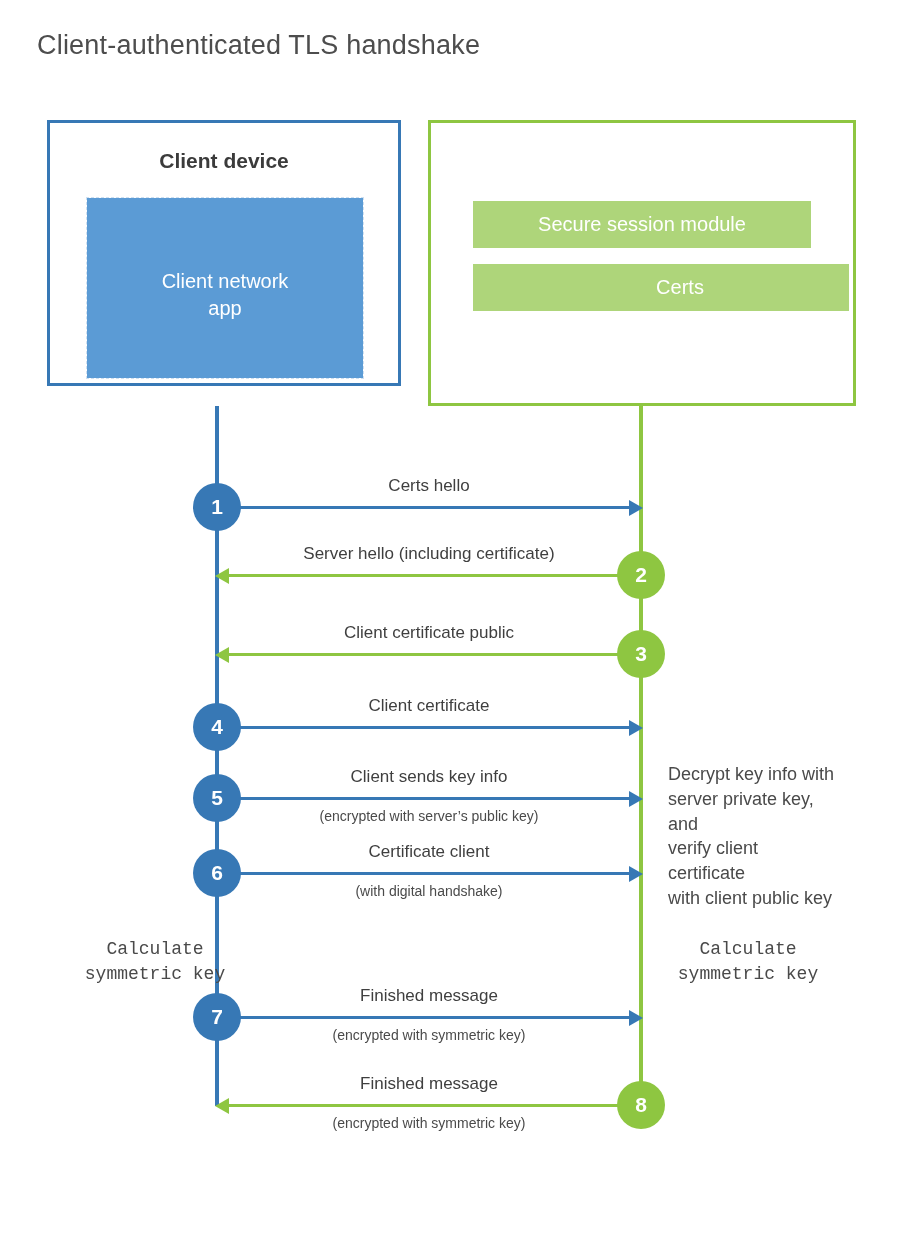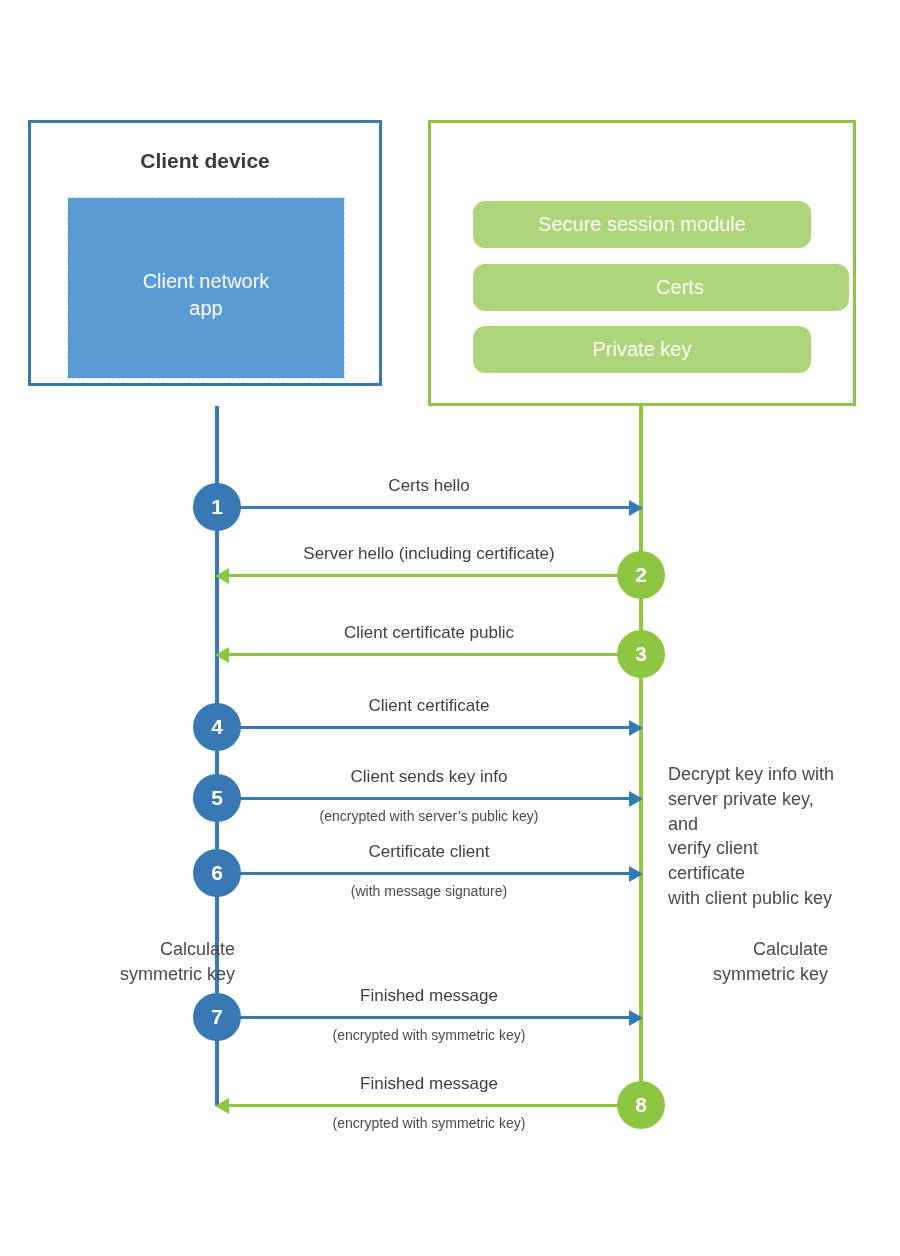--- a/index.html
+++ b/index.html
@@ -201,6 +201,7 @@
 
 <div id="canvas">
 
+  <div class="page-title">Client-authenticated TLS handshake</div>
 
   <div class="party-box" id="client-box">
     <div class="party-title">Client device</div>

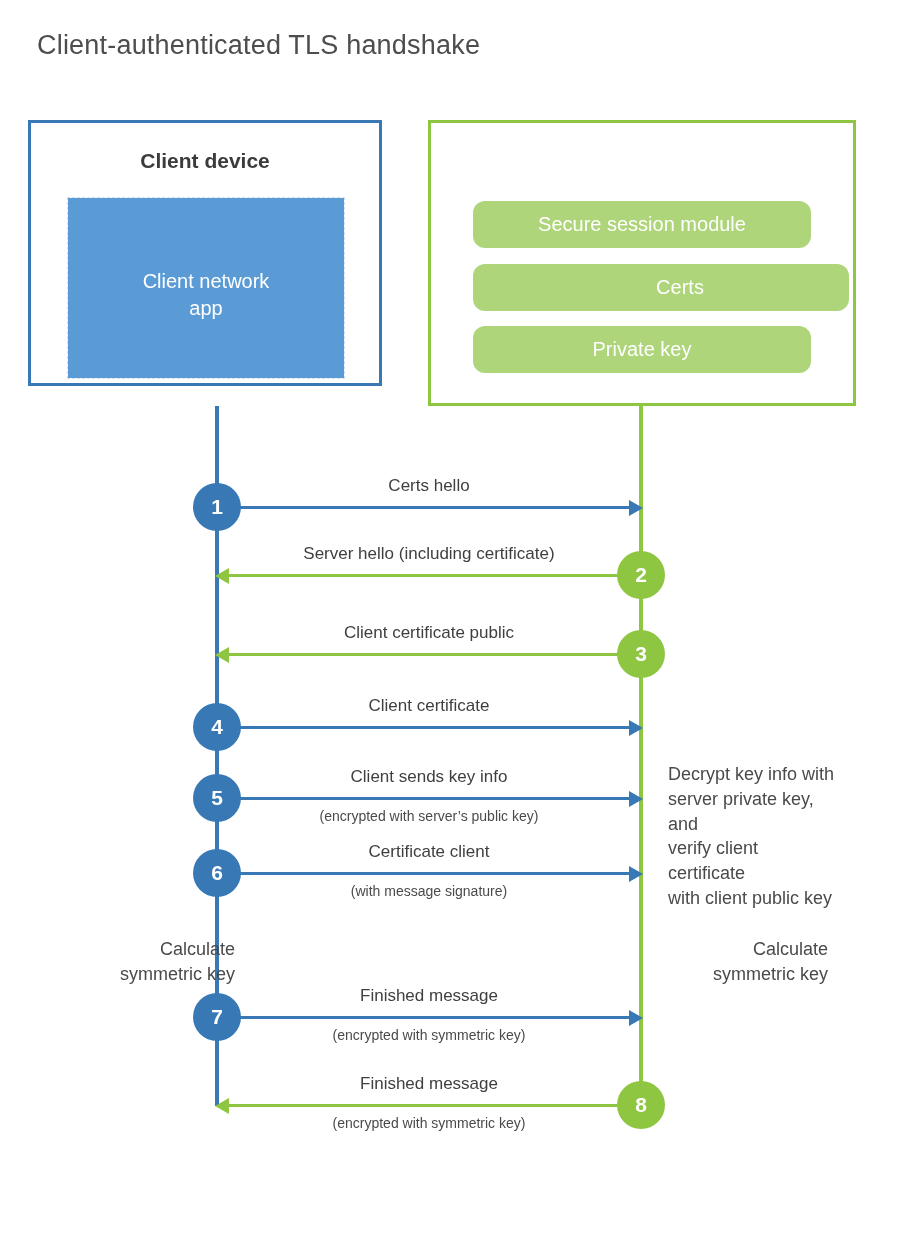--- a/index.html
+++ b/index.html
@@ -40,7 +40,7 @@
     background: #ffffff;
   }
   #client-box {
-    left: 28px;
+    left: 47px;
     top: 120px;
     width: 354px;
     height: 266px;

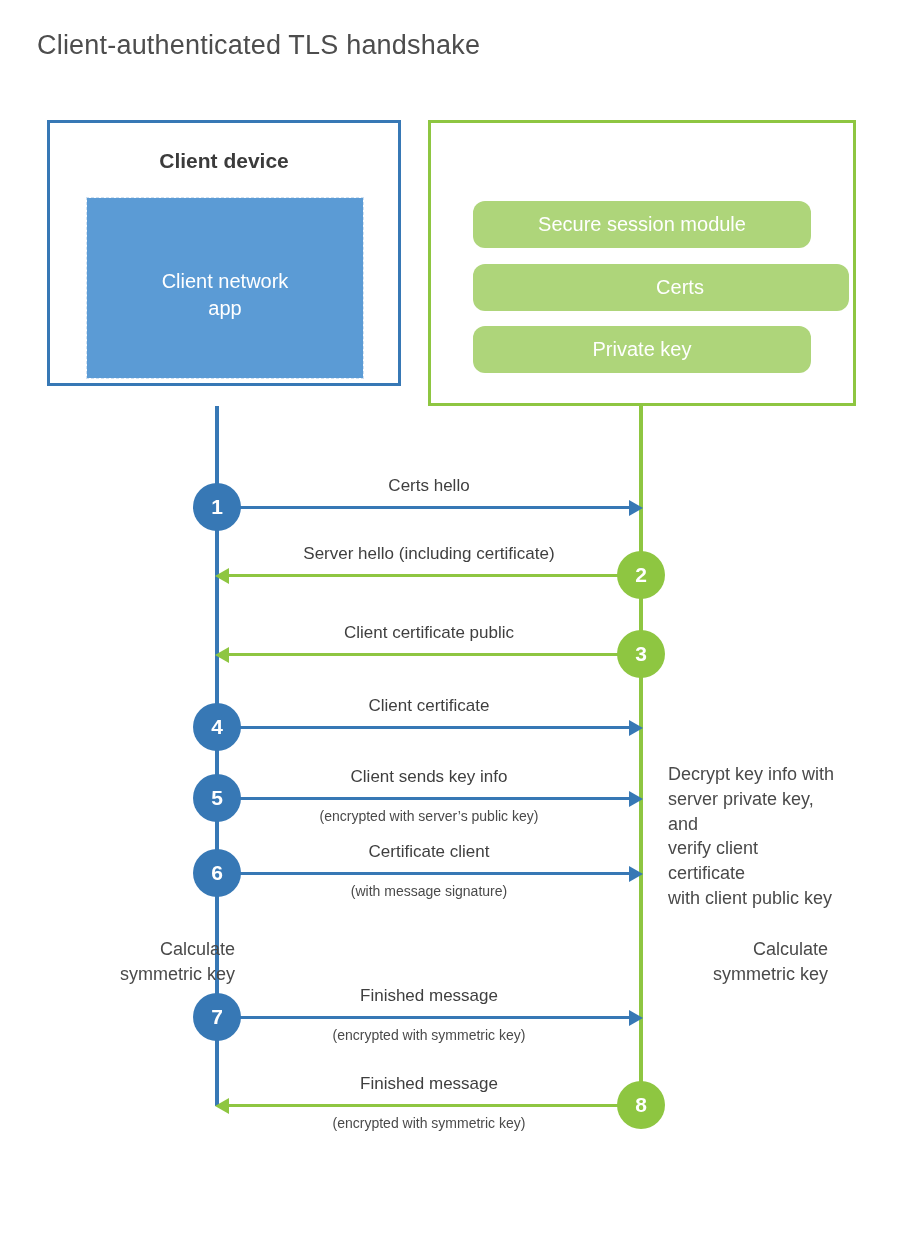--- a/index.html
+++ b/index.html
@@ -100,7 +100,6 @@
     color: #ffffff;
     font-size: 20px;
     font-weight: 400;
-    border-radius: 12px;
   }
   #srv-bar-0 { top: 78px; }
   #srv-bar-1 { top: 141px; padding-left: 38px; }

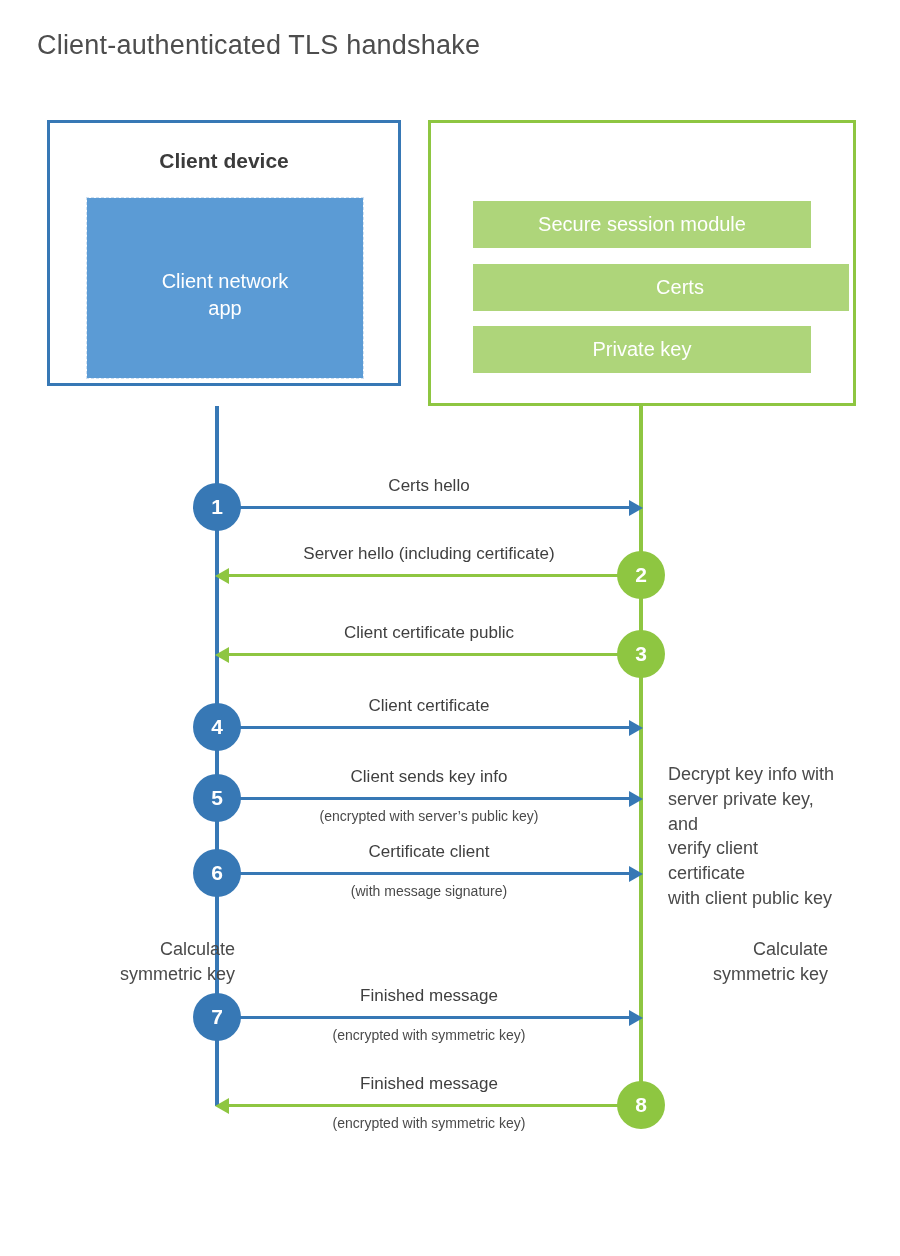--- a/index.html
+++ b/index.html
@@ -212,7 +212,6 @@
   <div class="party-box" id="server-box">
     <div class="srv-bar" id="srv-bar-0">Secure session module</div>
     <div class="srv-bar" id="srv-bar-1">Certs</div>
-    <div class="srv-bar" id="srv-bar-2">Private key</div>
   </div>
 
   <div class="lifeline" id="lifeline-client"></div>

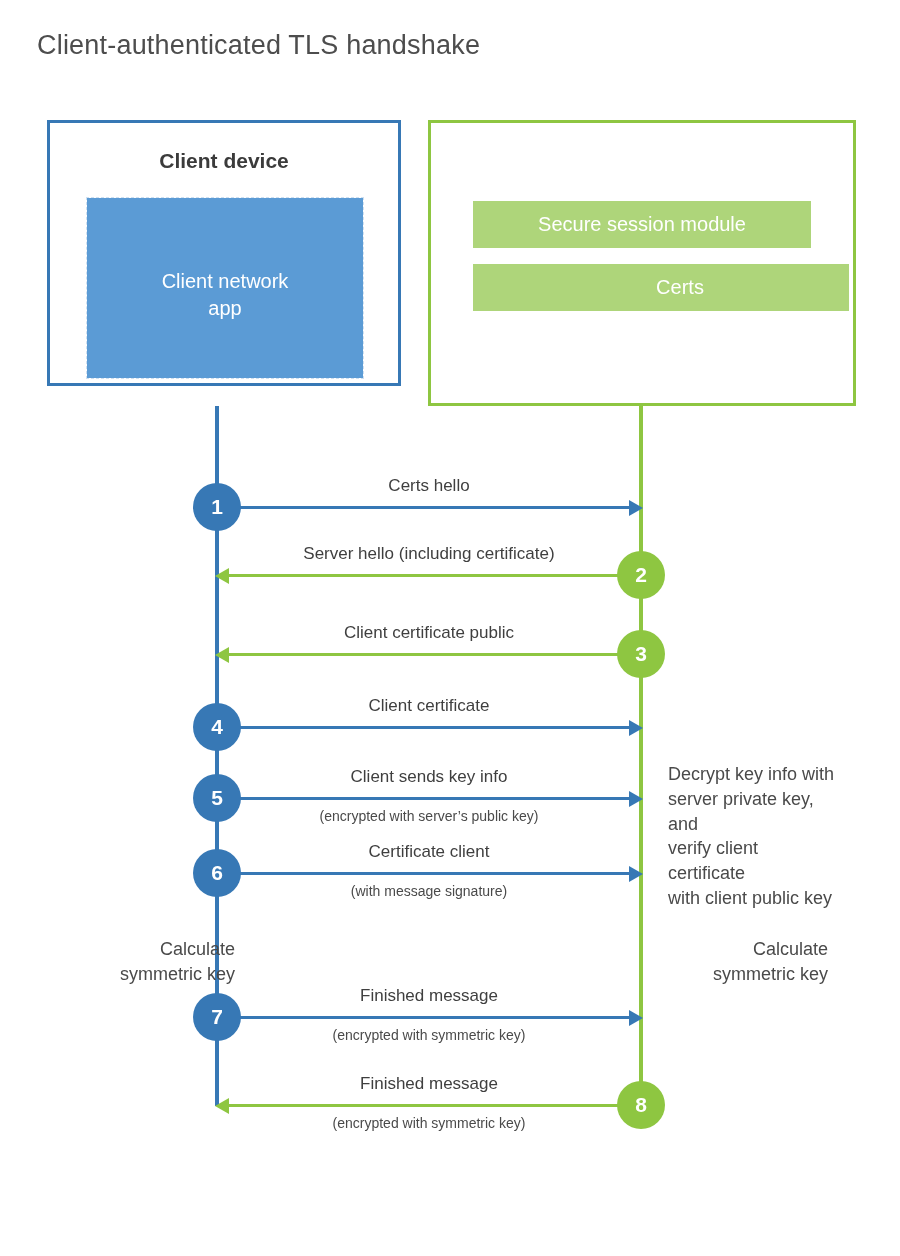--- a/index.html
+++ b/index.html
@@ -248,7 +248,7 @@
         <div class="msg-line blue" style="left: 217px; width: 412px;"></div>
         <div class="arrowhead right-blue" style="left: 629px;"></div>
         <div class="msg-label" style="left: 217px; width: 424px;">Certificate client</div>
-        <div class="msg-sub" style="left: 217px; width: 424px;">(with message signature)</div>
+        <div class="msg-sub" style="left: 217px; width: 424px;">(with digital handshake)</div>
       </div>
       <div class="msg" style="top: 1017px;">
         <div class="msg-line blue" style="left: 217px; width: 412px;"></div>

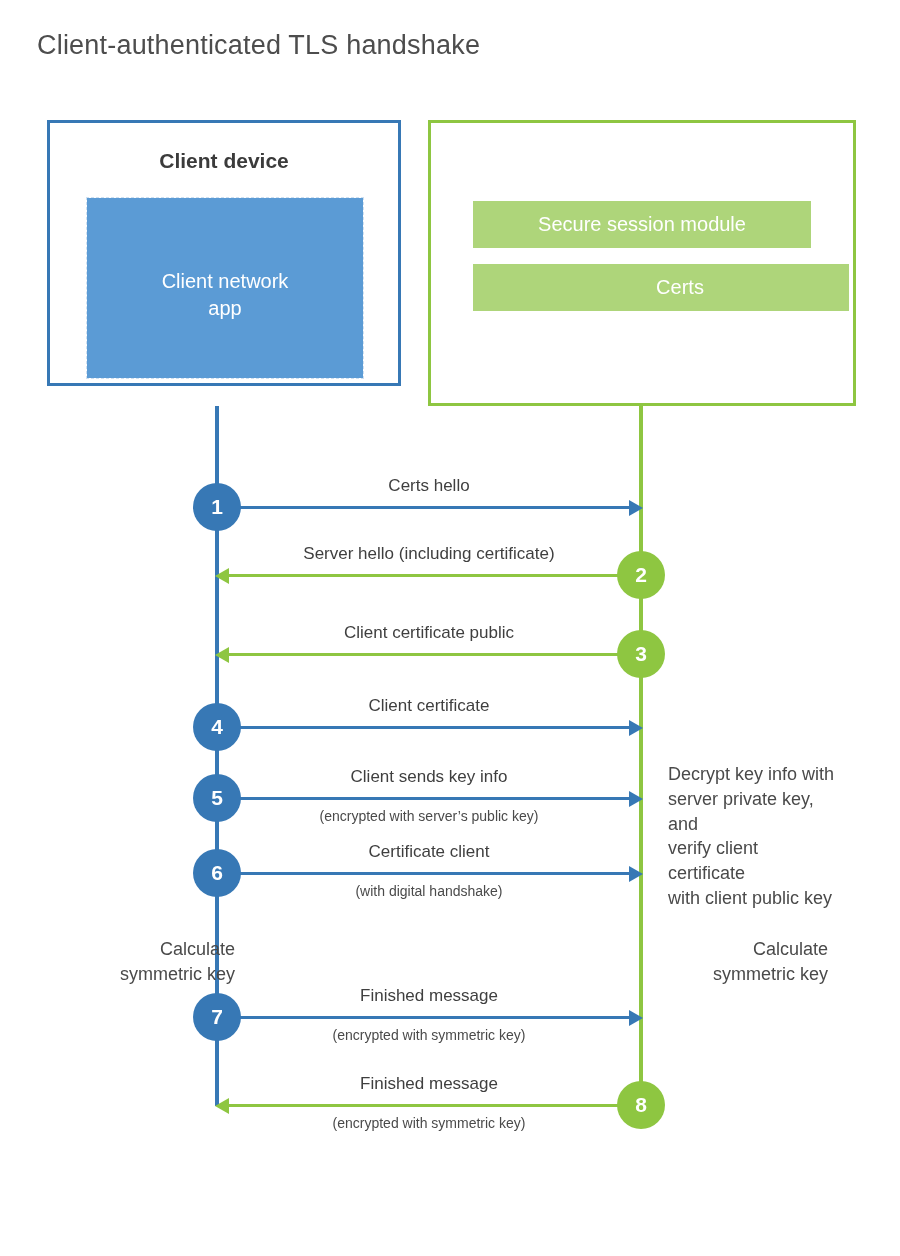--- a/index.html
+++ b/index.html
@@ -193,7 +193,7 @@
     line-height: 1.38;
     color: #4a4a4a;
   }
-  .side-note.center { text-align: right; }
+  .side-note.center { text-align: center; font-family: Liberation Mono, monospace; }
 </style>
 </head>
 <body>

